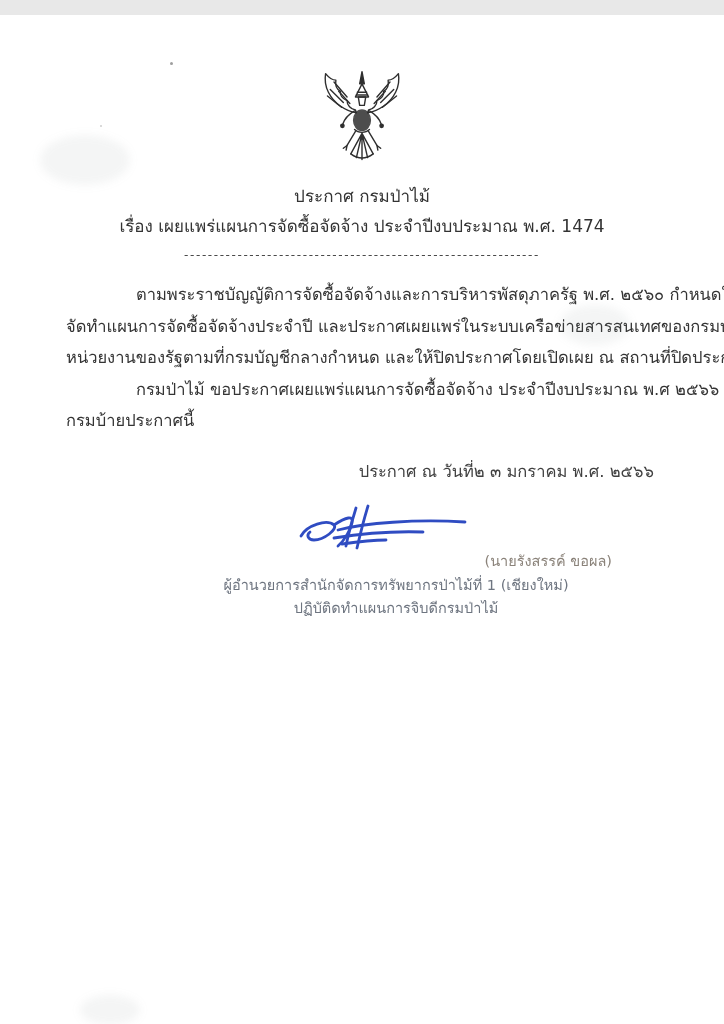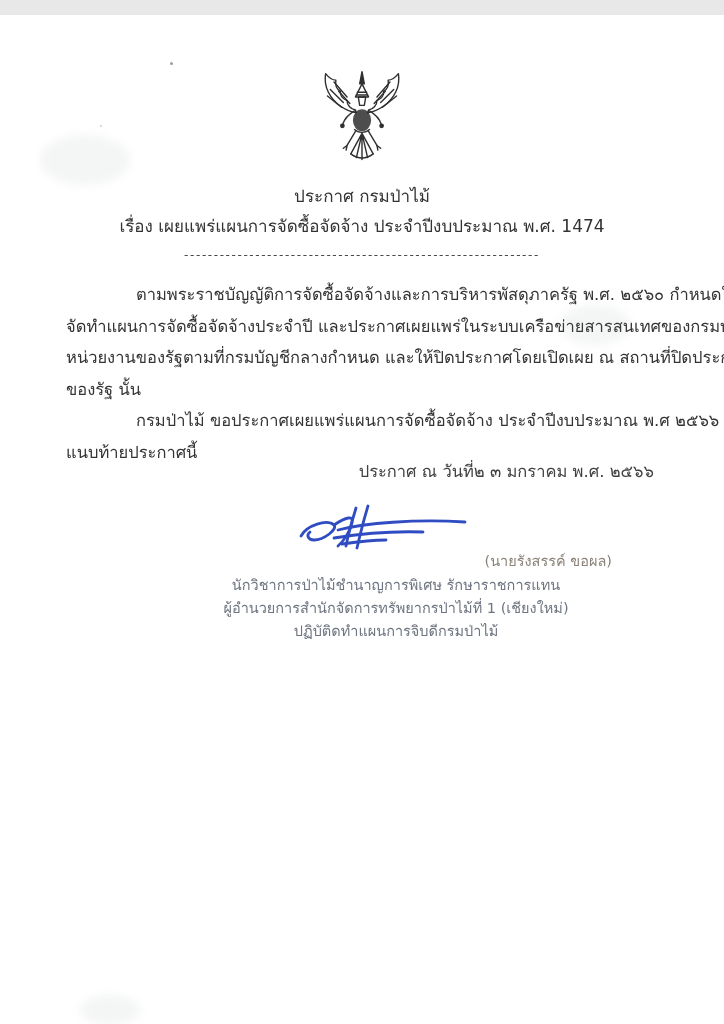--- a/index.html
+++ b/index.html
@@ -138,7 +138,6 @@
     <div class="body-line indent">ตามพระราชบัญญัติการจัดซื้อจัดจ้างและการบริหารพัสดุภาครัฐ พ.ศ. ๒๕๖๐ กำหนดให้หน่วยงานของรัฐ</div>
     <div class="body-line">จัดทำแผนการจัดซื้อจัดจ้างประจำปี และประกาศเผยแพร่ในระบบเครือข่ายสารสนเทศของกรมบัญชีกลางและของ</div>
     <div class="body-line">หน่วยงานของรัฐตามที่กรมบัญชีกลางกำหนด และให้ปิดประกาศโดยเปิดเผย ณ สถานที่ปิดประกาศของหน่วยงาน</div>
-    <div class="body-line">ของรัฐ นั้น</div>
     <div class="body-line indent">กรมป่าไม้ ขอประกาศเผยแพร่แผนการจัดซื้อจัดจ้าง ประจำปีงบประมาณ พ.ศ ๒๕๖๖ ตามเอกสารที่</div>
     <div class="body-line">แนบท้ายประกาศนี้</div>
   </div>

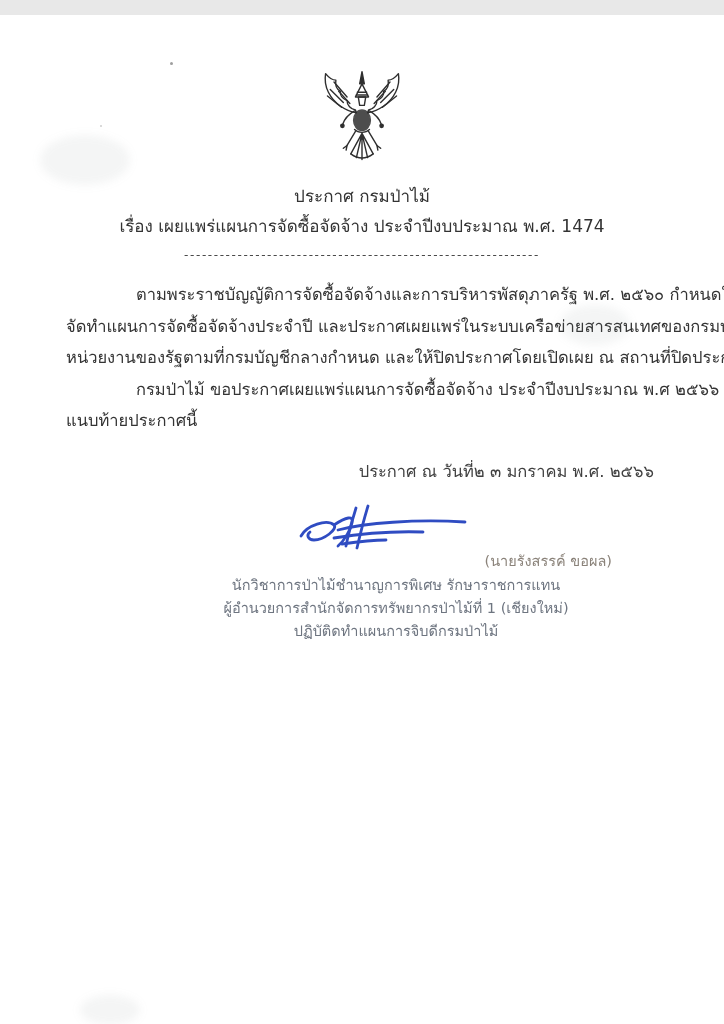--- a/index.html
+++ b/index.html
@@ -139,7 +139,7 @@
     <div class="body-line">จัดทำแผนการจัดซื้อจัดจ้างประจำปี และประกาศเผยแพร่ในระบบเครือข่ายสารสนเทศของกรมบัญชีกลางและของ</div>
     <div class="body-line">หน่วยงานของรัฐตามที่กรมบัญชีกลางกำหนด และให้ปิดประกาศโดยเปิดเผย ณ สถานที่ปิดประกาศของหน่วยงาน</div>
     <div class="body-line indent">กรมป่าไม้ ขอประกาศเผยแพร่แผนการจัดซื้อจัดจ้าง ประจำปีงบประมาณ พ.ศ ๒๕๖๖ ตามเอกสารที่</div>
-    <div class="body-line">แนบท้ายประกาศนี้</div>
+    <div class="body-line">กรมบ้ายประกาศนี้</div>
   </div>
 
   <div class="date-line">ประกาศ ณ วันที่๒ ๓ มกราคม พ.ศ. ๒๕๖๖</div>

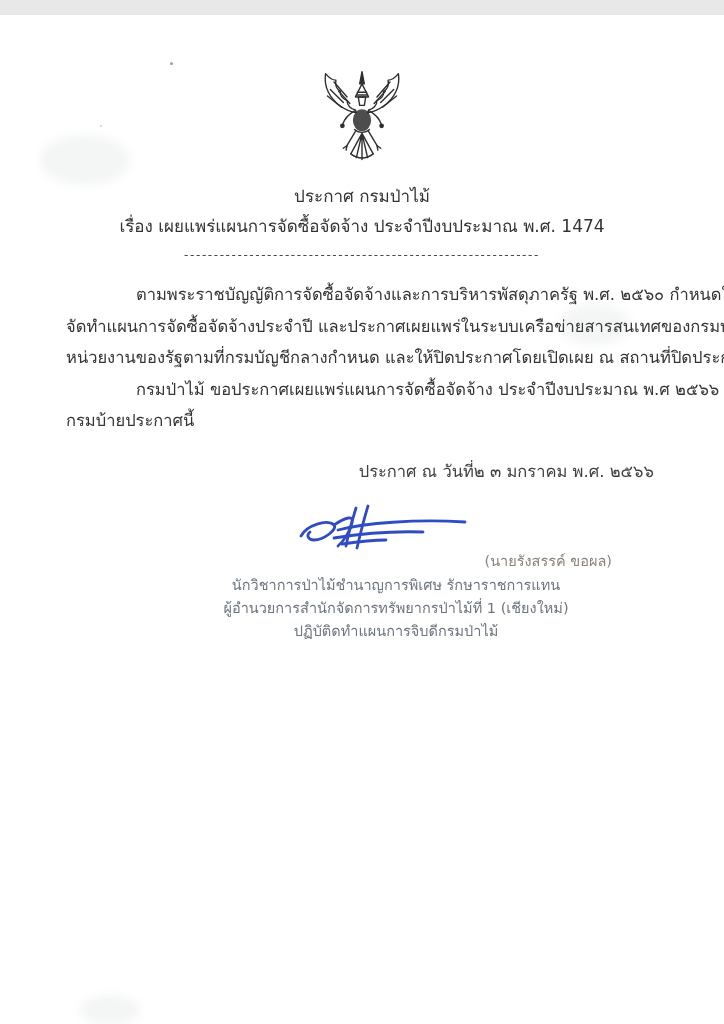--- a/index.html
+++ b/index.html
@@ -158,7 +158,6 @@
 
   <div class="sign-block">
     <div class="sign-name">(นายรังสรรค์ ขอผล)</div>
-    <div class="sign-pos">นักวิชาการป่าไม้ชำนาญการพิเศษ รักษาราชการแทน</div>
     <div class="sign-pos">ผู้อำนวยการสำนักจัดการทรัพยากรป่าไม้ที่ 1 (เชียงใหม่)</div>
     <div class="sign-pos">ปฏิบัติดทำแผนการจิบดีกรมป่าไม้</div>
   </div>

